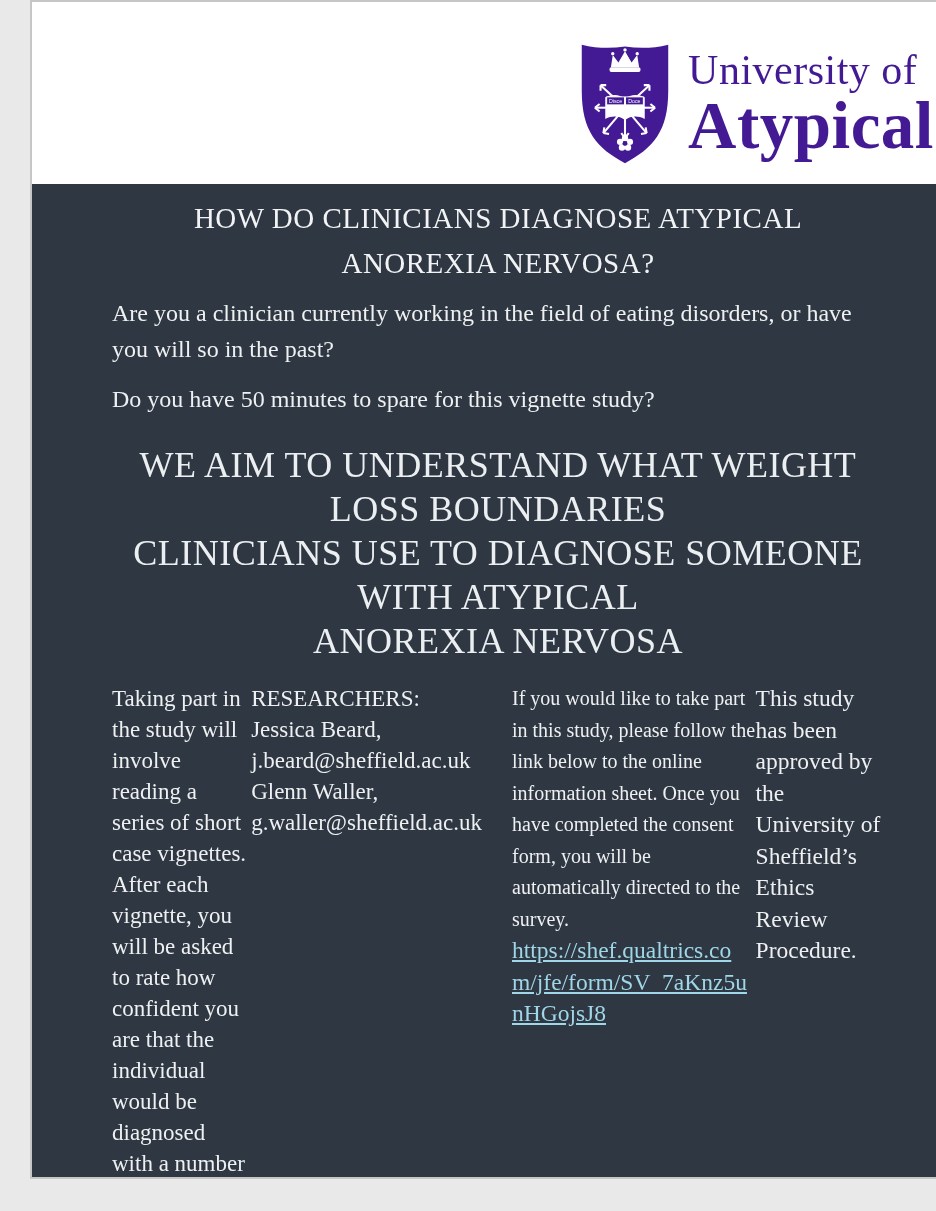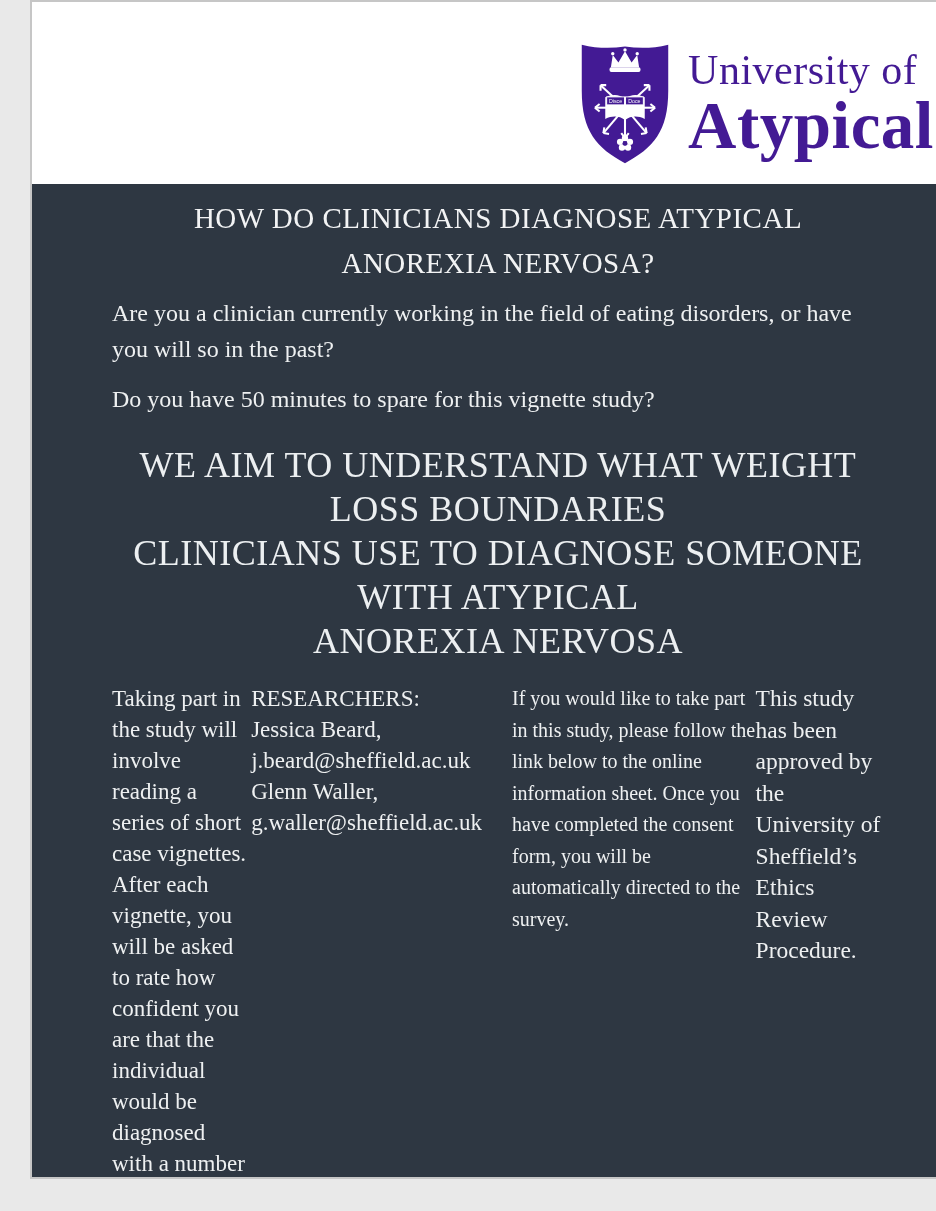--- a/index.html
+++ b/index.html
@@ -160,6 +160,7 @@
       <div class="col col-right">
         <div>
           <p class="col-par col-par-r">If you would like to take part in this study, please follow the link below to the online information sheet. Once you have completed the consent form, you will be automatically directed to the survey.</p>
+          <a class="survey-link" href="#">https://shef.qualtrics.com/jfe/form/SV_7aKnz5unHGojsJ8</a>
         </div>
         <p class="ethics">This study has been approved by the University of Sheffield’s Ethics Review Procedure.</p>
       </div>

